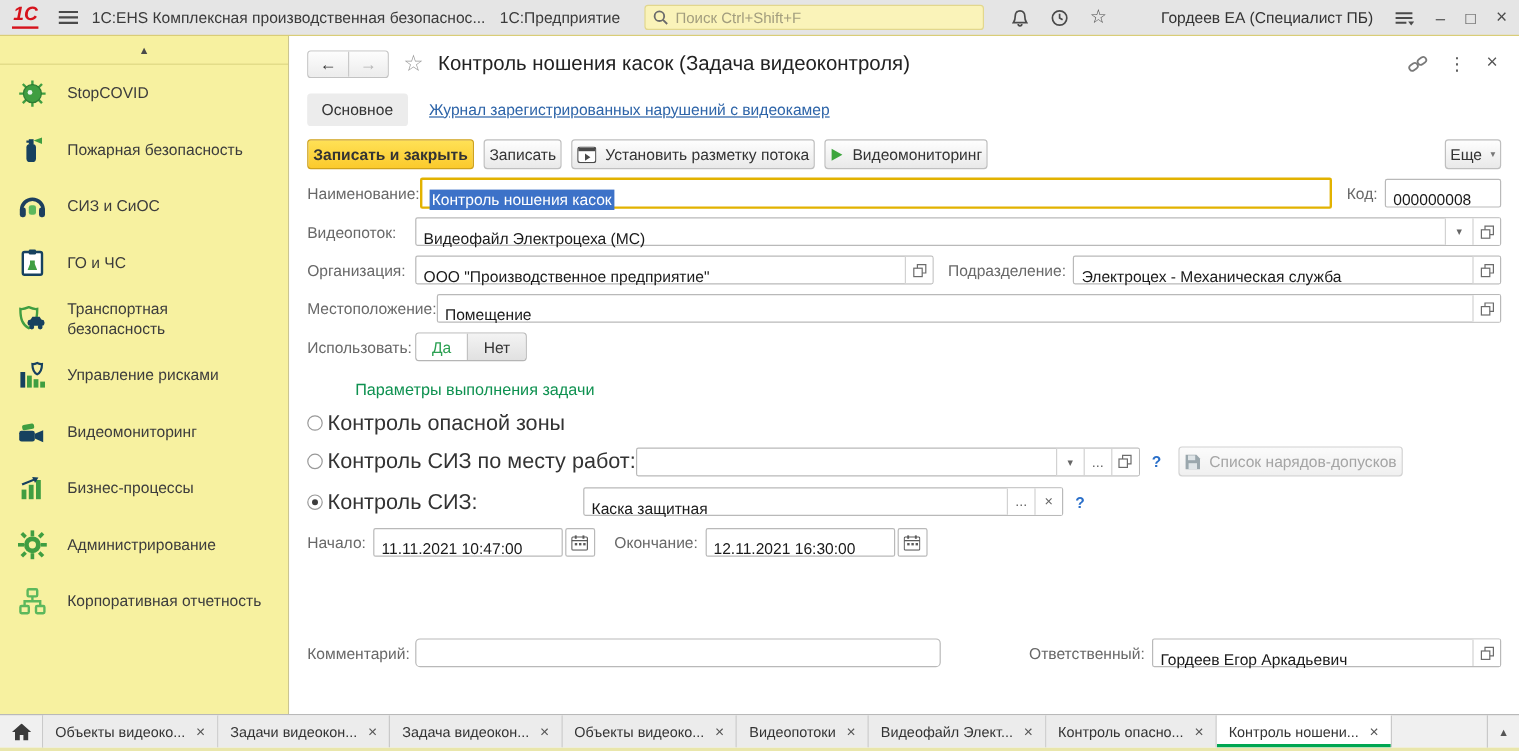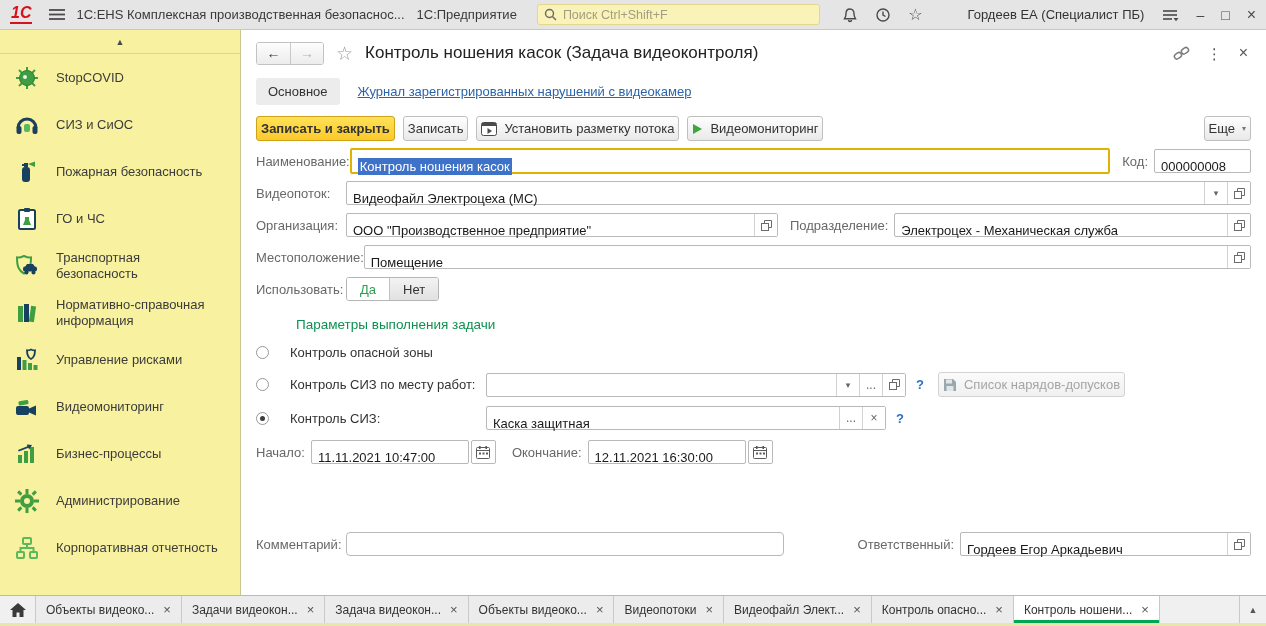--- a/index.html
+++ b/index.html
@@ -201,6 +201,17 @@
           <div class="nav-item">
             <span class="nav-icon">
               <svg width="26" height="26" viewBox="0 0 26 26">
+                <rect x="8" y="8" width="8" height="15" rx="3" fill="#17415f"></rect>
+                <rect x="10" y="4" width="4" height="4" fill="#17415f"></rect>
+                <path d="M14 5 L21 2.5 L21 8 Z" fill="#3f9e41"></path>
+                <line x1="8" y1="6" x2="12" y2="6" stroke="#17415f" stroke-width="2"></line>
+              </svg>
+            </span>
+            <span class="nav-label">Пожарная безопасность</span>
+          </div>
+          <div class="nav-item">
+            <span class="nav-icon">
+              <svg width="26" height="26" viewBox="0 0 26 26">
                 <path d="M4 16 A9 9 0 0 1 22 16" fill="none" stroke="#1d3f5e" stroke-width="3"></path>
                 <rect x="2.5" y="14" width="5" height="8" rx="2" fill="#1d3f5e"></rect>
                 <rect x="18.5" y="14" width="5" height="8" rx="2" fill="#1d3f5e"></rect>
@@ -208,17 +219,6 @@
               </svg>
             </span>
             <span class="nav-label">СИЗ и СиОС</span>
-          </div>
-          <div class="nav-item">
-            <span class="nav-icon">
-              <svg width="26" height="26" viewBox="0 0 26 26">
-                <rect x="8" y="8" width="8" height="15" rx="3" fill="#17415f"></rect>
-                <rect x="10" y="4" width="4" height="4" fill="#17415f"></rect>
-                <path d="M14 5 L21 2.5 L21 8 Z" fill="#3f9e41"></path>
-                <line x1="8" y1="6" x2="12" y2="6" stroke="#17415f" stroke-width="2"></line>
-              </svg>
-            </span>
-            <span class="nav-label">Пожарная безопасность</span>
           </div>
           <div class="nav-item">
             <span class="nav-icon">

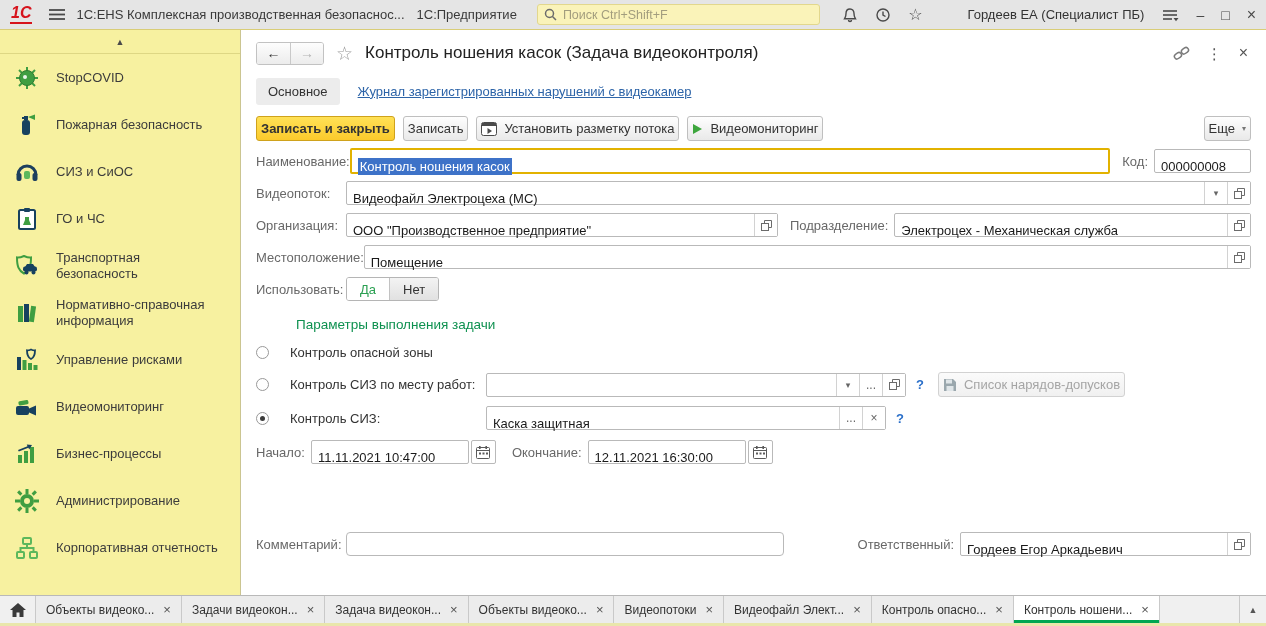--- a/index.html
+++ b/index.html
@@ -245,16 +245,6 @@
           <div class="nav-item">
             <span class="nav-icon">
               <svg width="26" height="26" viewBox="0 0 26 26">
-                <rect x="4" y="6" width="5" height="16" fill="#3f9e41"></rect>
-                <rect x="10" y="4" width="5" height="18" fill="#17415f"></rect>
-                <rect x="16" y="6" width="5" height="16" fill="#3f9e41" transform="rotate(8 18.5 14)"></rect>
-              </svg>
-            </span>
-            <span class="nav-label">Нормативно-справочная информация</span>
-          </div>
-          <div class="nav-item">
-            <span class="nav-icon">
-              <svg width="26" height="26" viewBox="0 0 26 26">
                 <rect x="3" y="10" width="4" height="13" fill="#17415f"></rect>
                 <rect x="8.5" y="13" width="4" height="10" fill="#3f9e41"></rect>
                 <rect x="14" y="16" width="4" height="7" fill="#3f9e41"></rect>

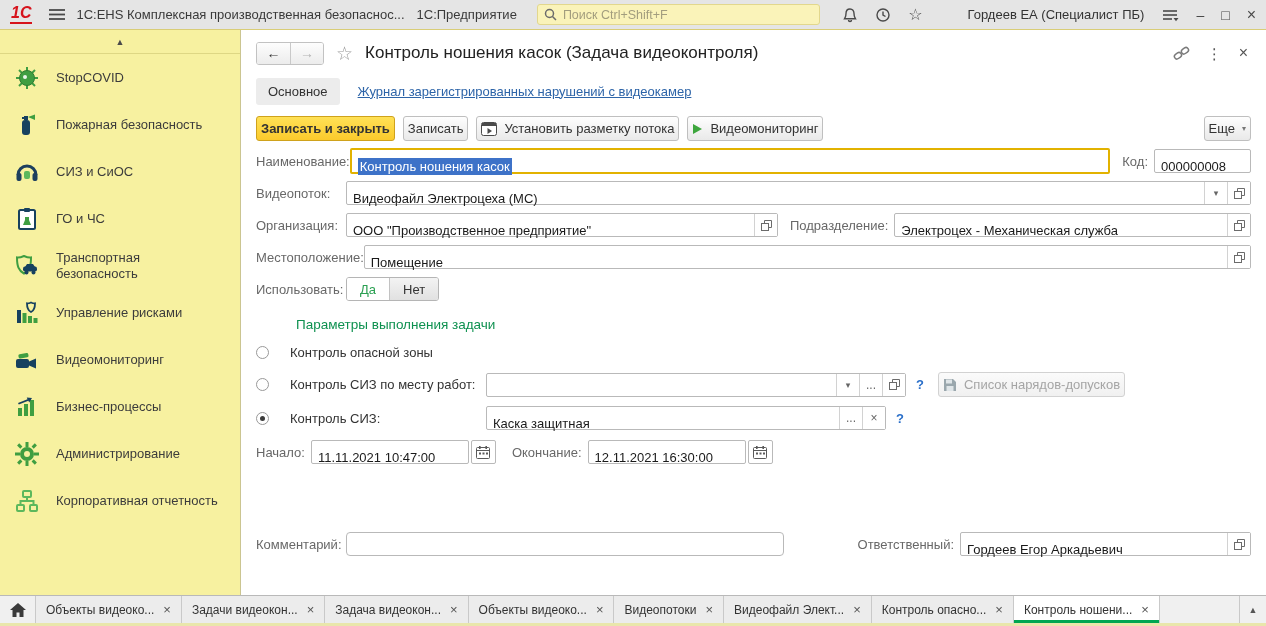--- a/index.html
+++ b/index.html
@@ -92,7 +92,7 @@
     background:#fff; position:relative; flex:0 0 13px; cursor:pointer; }
   .radio.checked::after { content:""; position:absolute; left:3px; top:3px; width:5px; height:5px;
     background:#3c3c3c; border-radius:50%; }
-  .rlabel { margin-left:21px; font-size:13px; color:#333; white-space:nowrap; }
+  .rlabel { margin-left:4px; font-size:18px; color:#333; white-space:nowrap; }
   .combo2 { width:420px; }
   .combo3 { width:400px; }
   .help { margin-left:10px; color:#2a6fc9; font-weight:bold; font-size:13px; cursor:pointer; }

